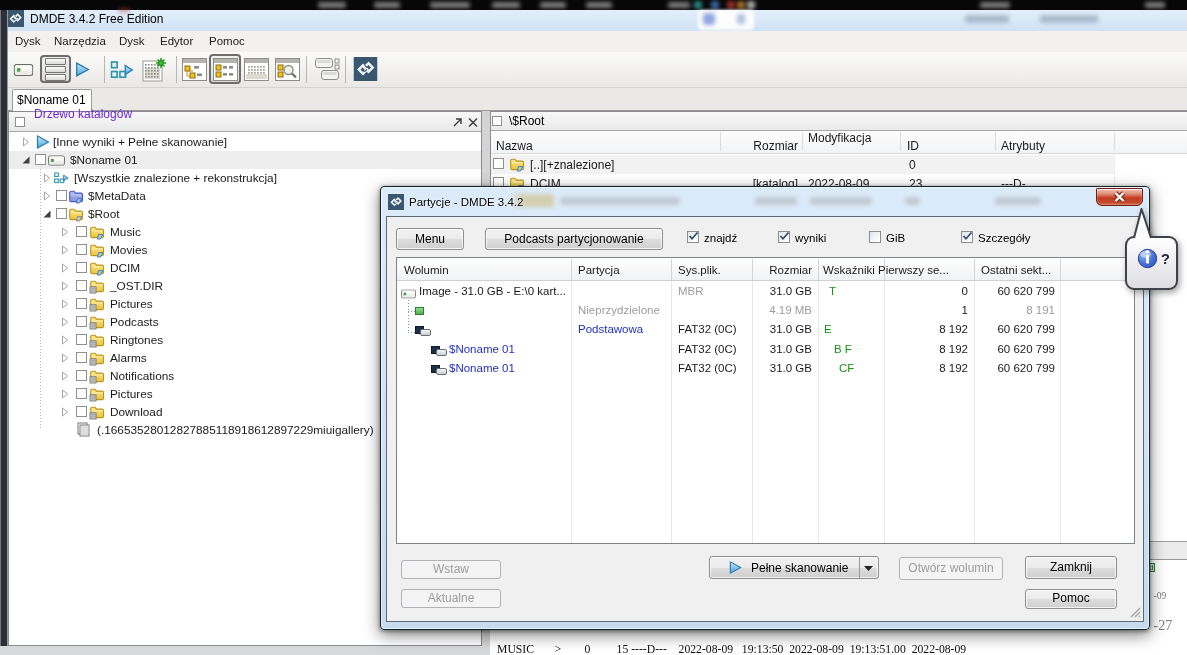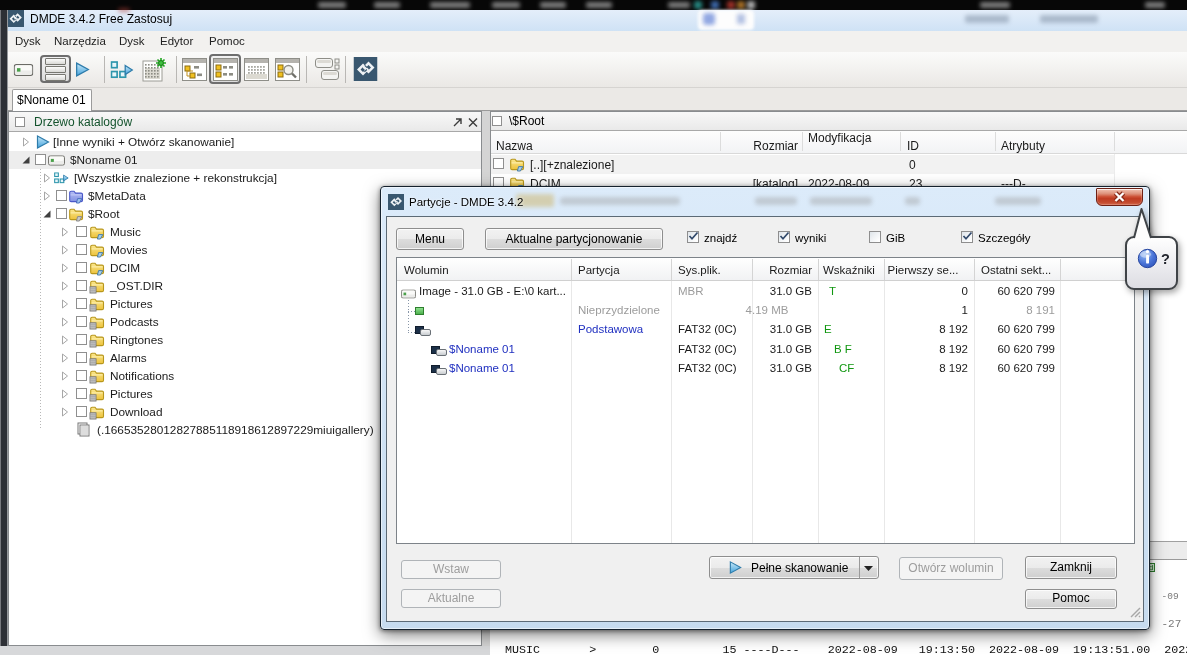--- a/index.html
+++ b/index.html
@@ -104,7 +104,7 @@
 <svg class="abs" style="left:7px;top:10px" width="17" height="17" viewBox="0 0 24 24">
       <use href="#dmdeLogo"></use>
     </svg>
-<div class="txt" style="left:30px;top:12px;font-size:12px;color:#000">DMDE 3.4.2 Free Zastosuj</div>
+<div class="txt" style="left:30px;top:12px;font-size:12px;color:#000">DMDE 3.4.2 Free Edition</div>
 
 <div class="abs blur" style="left:118px;top:8px;width:12px;height:3.5px;background:#b04038;opacity:.55;border-radius:2px"></div>
 <div class="abs" style="left:698px;top:10px;width:56px;height:20px;background:#fdfdfd;border-radius:4px;filter:blur(1.5px)"></div>

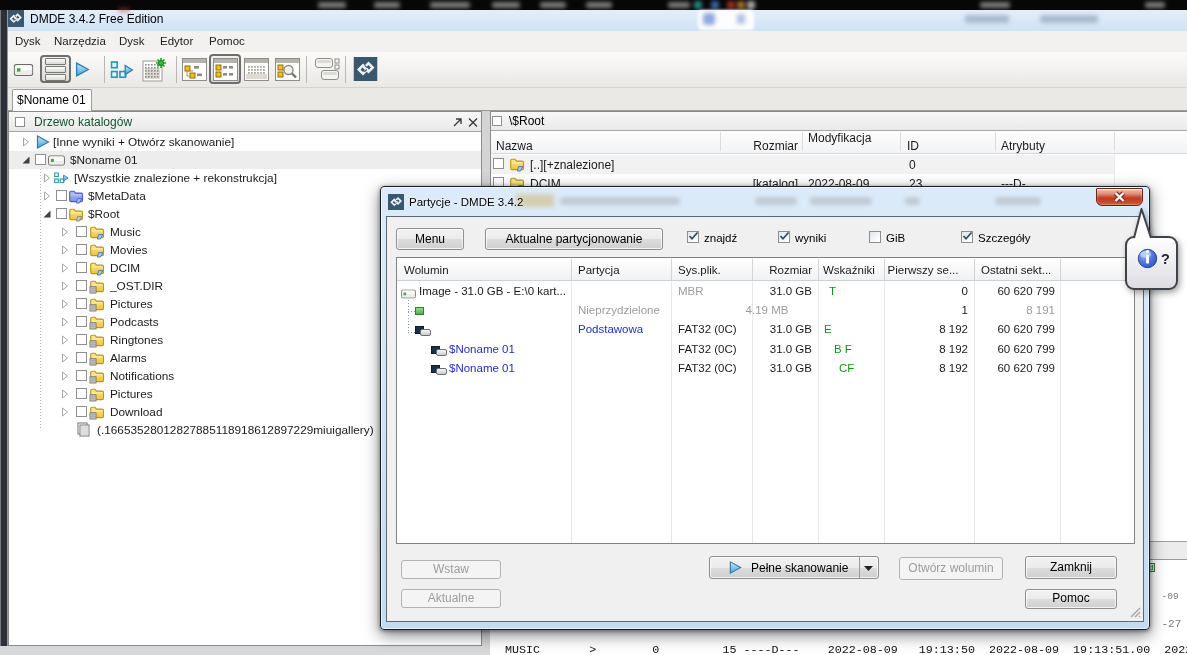--- a/index.html
+++ b/index.html
@@ -258,7 +258,7 @@
 <div class="abs" style="left:8px;top:111px;width:474px;height:535px;background:#fff;border:1px solid #898c8f"></div>
 <div class="abs" style="left:9px;top:112px;width:472px;height:20px;background:linear-gradient(#f8f8f8,#e9e9e9);border-bottom:1px solid #a8a8a8"></div>
 <div class="cb" style="left:15px;top:117px;width:10px;height:10px"></div>
-<div class="txt t12" style="left:34px;top:115px;color:#14532d">Drzewo katalogów</div>
+<div class="txt t12" style="left:34px;top:107px;color:#6d28d9">Drzewo katalogów</div>
 <svg class="abs" style="left:452px;top:117px" width="12" height="11">
       <path d="M2 9 L9 2 M4 2 h5 v5" stroke="#3c3c3c" stroke-width="1.4" fill="none"></path>
     </svg>

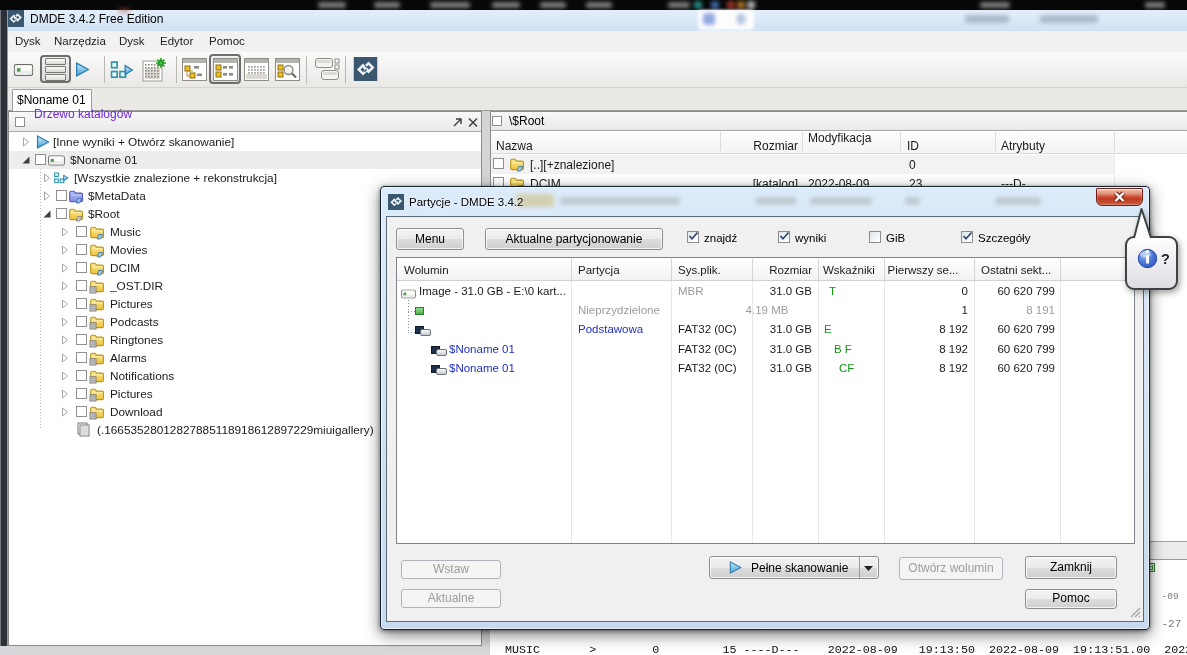--- a/index.html
+++ b/index.html
@@ -274,7 +274,7 @@
 <svg class="abs" style="left:35px;top:134px" width="16" height="16" viewBox="0 0 16 16">
         <use href="#playT"></use>
       </svg>
-<div class="txt t11" style="left:53px;top:135px">[Inne wyniki + Otwórz skanowanie]</div>
+<div class="txt t11" style="left:53px;top:135px">[Inne wyniki + Pełne skanowanie]</div>
 <div class="abs" style="left:9px;top:151px;width:472px;height:18px;background:#ededed"></div>
 <svg class="abs" style="left:22px;top:155px" width="9" height="10">
         <path d="M7.5 1.5 V8.5 H0.5z" fill="#404040"></path>

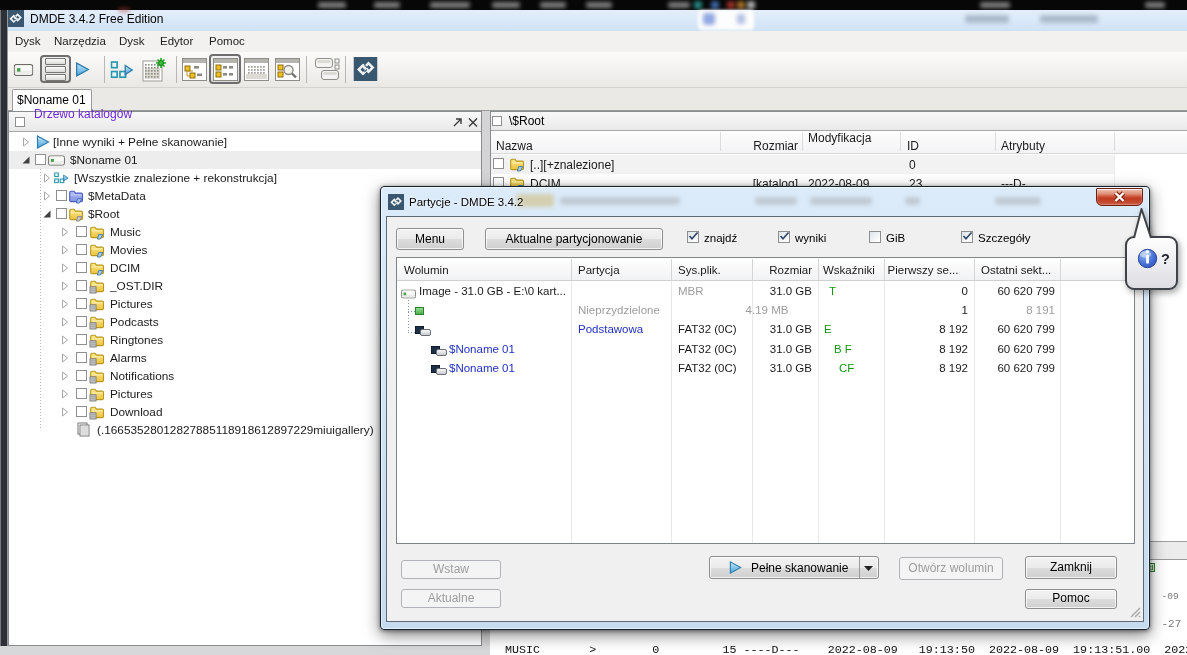--- a/index.html
+++ b/index.html
@@ -462,7 +462,7 @@
       </svg>
 <div class="abs" style="left:386px;top:216px;width:758px;height:406px;background:#f0f0f0;border:1px solid #5c6a76"></div>
 <div class="abs" style="left:396px;top:228px;width:68px;height:22px;border:1px solid #8e8e8e;border-radius:3px;background:linear-gradient(#f2f2f2 0%,#ebebeb 50%,#dddddd 50%,#cfcfcf 100%);box-shadow:inset 0 0 0 1px rgba(255,255,255,.75);color:#000;font-size:12px;text-align:center;line-height:20px;font-size:12px">Menu</div>
-<div class="abs" style="left:485px;top:228px;width:178px;height:22px;border:1px solid #8e8e8e;border-radius:3px;background:linear-gradient(#f2f2f2 0%,#ebebeb 50%,#dddddd 50%,#cfcfcf 100%);box-shadow:inset 0 0 0 1px rgba(255,255,255,.75);color:#000;font-size:12px;text-align:center;line-height:20px;font-size:12px">Aktualne partycjonowanie</div>
+<div class="abs" style="left:485px;top:228px;width:178px;height:22px;border:1px solid #8e8e8e;border-radius:3px;background:linear-gradient(#f2f2f2 0%,#ebebeb 50%,#dddddd 50%,#cfcfcf 100%);box-shadow:inset 0 0 0 1px rgba(255,255,255,.75);color:#000;font-size:12px;text-align:center;line-height:20px;font-size:12px">Podcasts partycjonowanie</div>
 <div style="position:absolute;width:12px;height:12px;border:1px solid #8e8e8e;background:linear-gradient(135deg,#dee4e9 0%,#eef1f4 40%,#ffffff 90%);left:687px;top:231px">
         <svg style="position:absolute;left:-1px;top:-2px" width="13" height="13">
           <path d="M2.5 6 L5 8.8 L10.5 2.5" stroke="#31496b" stroke-width="1.7" fill="none"></path>

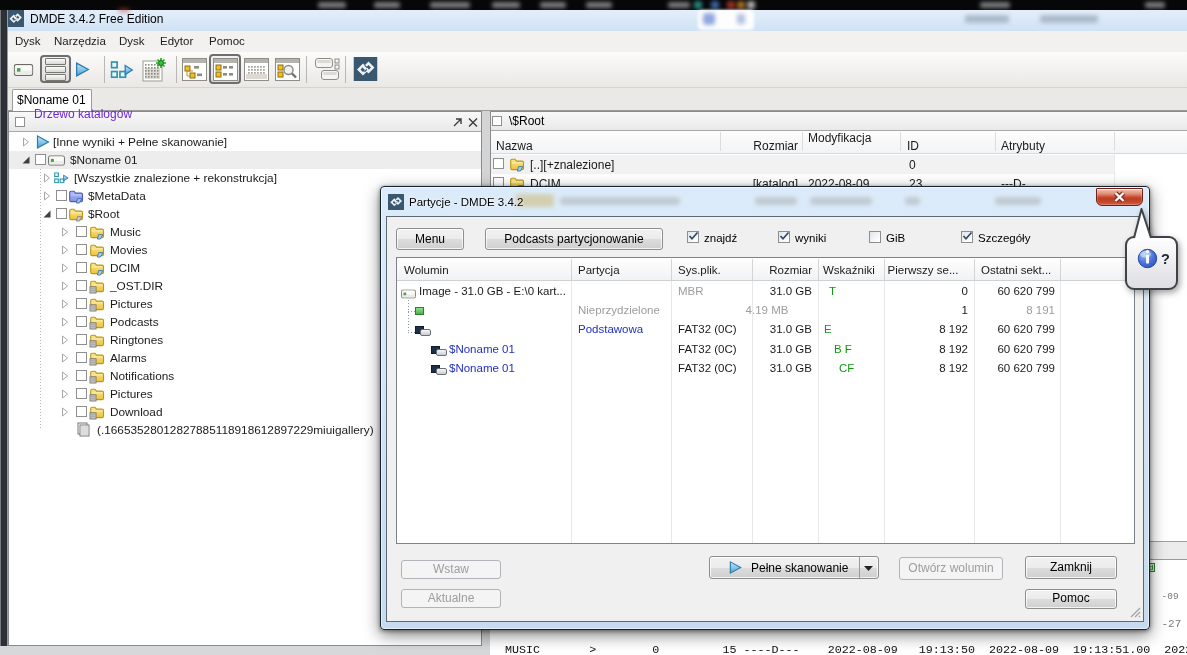--- a/index.html
+++ b/index.html
@@ -504,7 +504,7 @@
 <div class="txt" style="left:678px;top:264px">Sys.plik.</div>
 <div class="txt" style="left:722px;top:264px;width:90px;text-align:right">Rozmiar</div>
 <div class="txt" style="left:823px;top:264px">Wskaźniki</div>
-<div class="txt" style="left:878px;top:264px;width:90px;text-align:center">Pierwszy se...</div>
+<div class="txt" style="left:878px;top:264px;width:90px;text-align:left">Pierwszy se...</div>
 <div class="txt" style="left:981px;top:264px">Ostatni sekt...</div>
 <svg class="abs" style="left:401px;top:289px" width="15" height="10" viewBox="0 0 18 11">
         <use href="#diskI"></use>

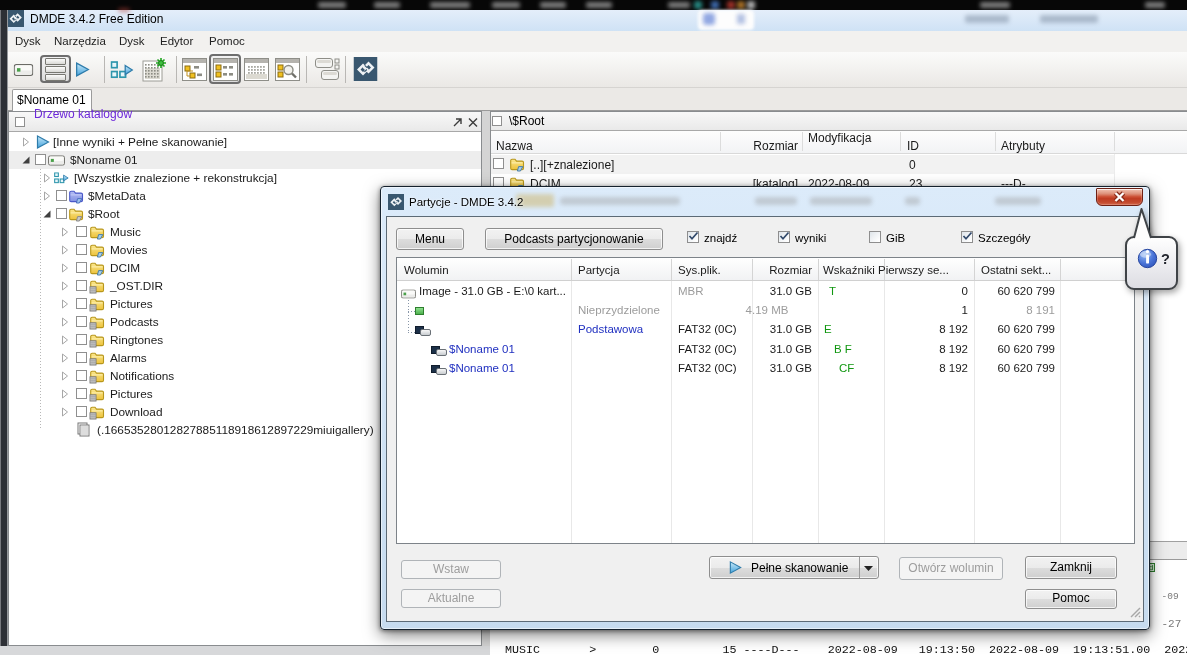--- a/index.html
+++ b/index.html
@@ -520,7 +520,7 @@
 <div class="abs" style="left:408px;top:332px;width:7px;height:1px;background-image:linear-gradient(90deg,#8896a8 1px,transparent 1px);background-size:3px 1px"></div>
 <div class="abs" style="left:415px;top:307px;width:9px;height:8px;background:linear-gradient(#8ee08e,#4eb04e);border:1px solid #2e7e2e"></div>
 <div class="txt" style="left:578px;top:304px;color:#9c9c9c">Nieprzydzielone</div>
-<div class="txt" style="left:722px;top:304px;width:90px;text-align:center;color:#9c9c9c">4.19 MB</div>
+<div class="txt" style="left:722px;top:304px;width:90px;text-align:right;color:#9c9c9c">4.19 MB</div>
 <div class="txt" style="left:878px;top:304px;width:90px;text-align:right">1</div>
 <div class="txt" style="left:965px;top:304px;width:90px;text-align:right;color:#9c9c9c">8 191</div>
 <div class="abs" style="left:415px;top:326px;width:9px;height:8px;background:#1c3048;border:1px solid #101c2c"></div>

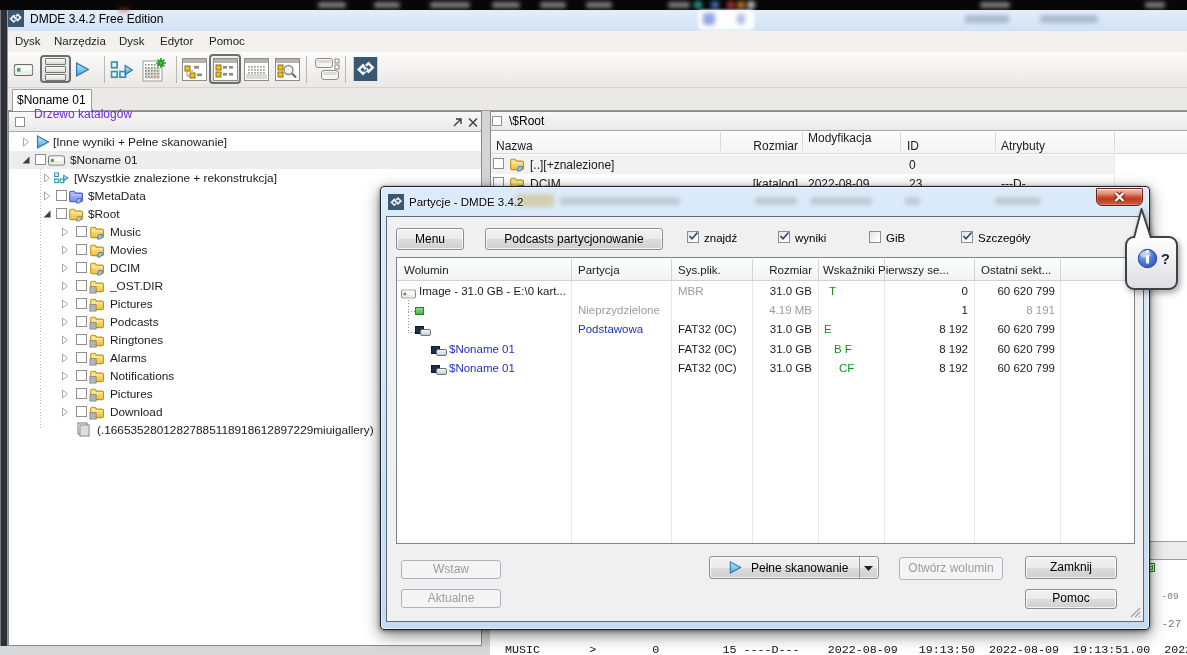--- a/index.html
+++ b/index.html
@@ -10,7 +10,7 @@
   .txt { position:absolute; white-space:pre; font-size:11.5px; color:#1a1a1a; }
   .t11 { font-size:11.8px; }
   .t12 { font-size:12px; }
-  .mono { font-family:Liberation Mono, monospace; font-size:11.7px; white-space:pre;margin-left:8px; }
+  .mono { font-family:Liberation Serif, serif; font-size:11.7px; white-space:pre; }
   .cb { position:absolute; background:#fff; border:1px solid #8f8f8f; }
   .blur { filter:blur(2px); }
   .sep { position:absolute; width:1px; background:#b9b7b4; }

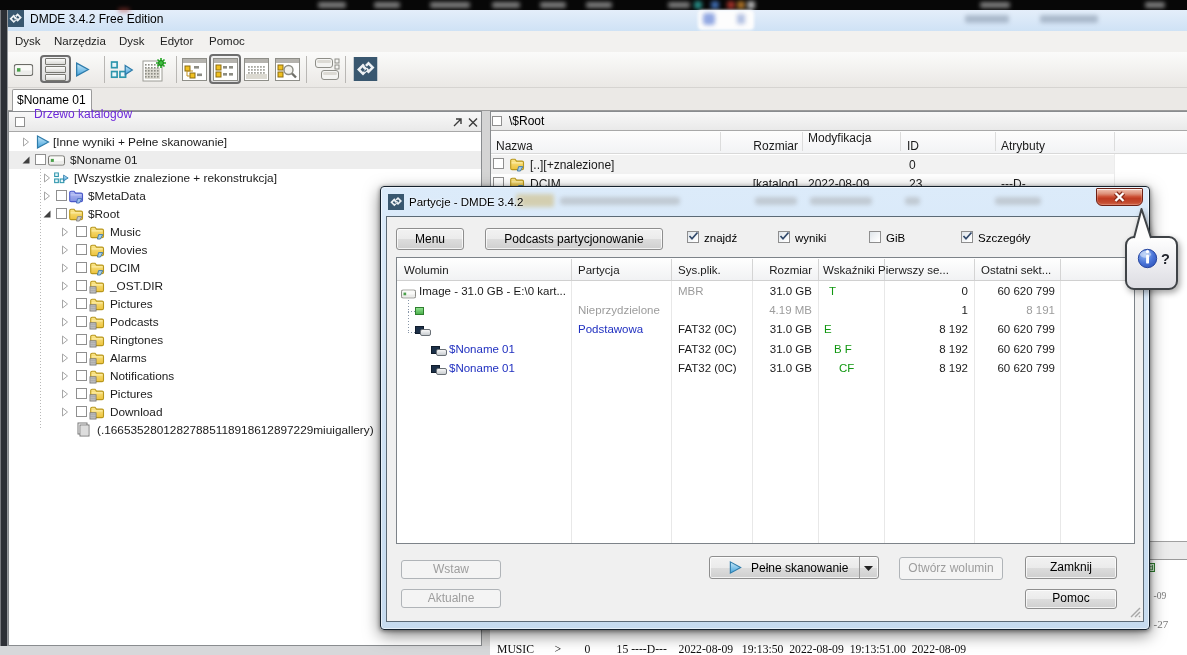--- a/index.html
+++ b/index.html
@@ -440,7 +440,7 @@
 <div class="abs" style="left:490px;top:561px;width:697px;height:94px;background:#fff"></div>
 <div class="abs" style="left:1147px;top:563px;width:8px;height:9px;background:#cfe8cf;border:1px solid #2e7e2e;font-size:8px;color:#1e6e1e;line-height:8px;padding-left:1px">d</div>
 <div class="mono abs" style="left:1153.5px;top:590.5px;color:#7a7a7a;font-size:9.5px">-09</div>
-<div class="mono abs" style="left:1153.5px;top:618px;color:#7a7a7a;font-size:11px">-27</div>
+<div class="mono abs" style="left:1153.5px;top:618px;color:#7a7a7a;font-size:14px">-27</div>
 <div class="mono abs" style="left:497px;top:643px;color:#111">MUSIC       &gt;        0         15 ----D---    2022-08-09   19:13:50  2022-08-09  19:13:51.00  2022-08-09</div>
 
 <div id="dialog">

